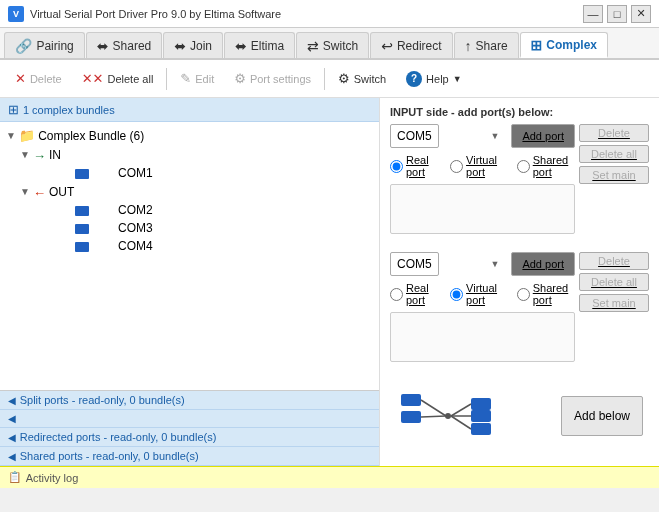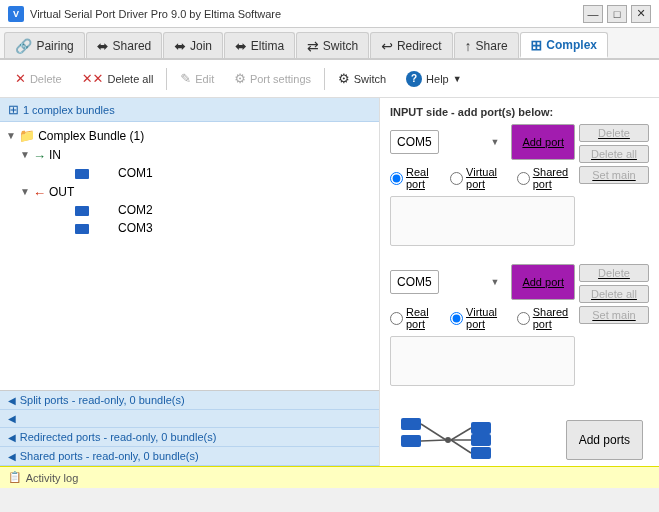--- a/index.html
+++ b/index.html
@@ -161,7 +161,7 @@
       <div class="tree-item">
         <span class="expand-icon">▼</span>
         <span style="font-size:13px; color:#e0a020;">📁</span>
-        <span class="tree-label">Complex Bundle (1)</span>
+        <span class="tree-label">Complex Bundle (6)</span>
       </div>
 
       <div class="tree-item tree-indent-1">

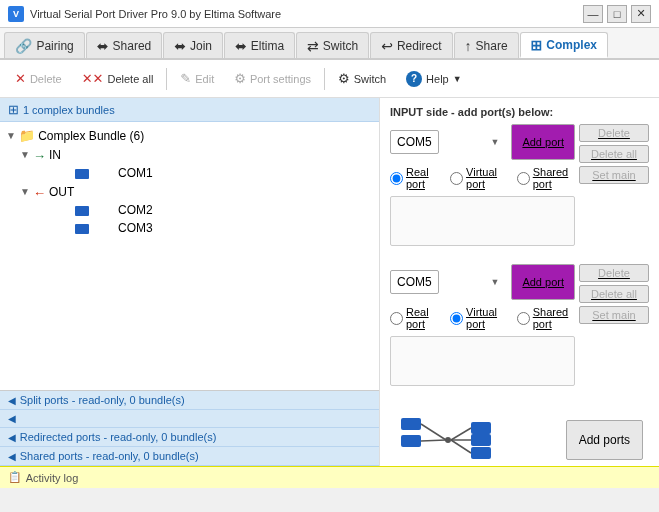--- a/index.html
+++ b/index.html
@@ -54,7 +54,7 @@
     .select-box { flex: 1; height: 24px; border: 1px solid #aaa; background: white; font-size: 12px; padding: 2px 6px; border-radius: 2px; appearance: none; -webkit-appearance: none; }
     .select-wrapper { flex: 1; position: relative; }
     .select-wrapper::after { content: '▼'; position: absolute; right: 6px; top: 50%; transform: translateY(-50%); font-size: 9px; color: #666; pointer-events: none; }
-    .add-btn { padding: 2px 10px; background: #a21caf; border: 1px solid #aaa; border-radius: 2px; cursor: pointer; font-size: 11px; white-space: nowrap; height: 36px; }
+    .add-btn { padding: 2px 10px; background: #737373; border: 1px solid #aaa; border-radius: 2px; cursor: pointer; font-size: 11px; white-space: nowrap; height: 24px; }
     .radio-row { display: flex; gap: 12px; align-items: center; margin-bottom: 6px; }
     .radio-label { display: flex; align-items: center; gap: 3px; font-size: 11px; cursor: pointer; }
     .port-list-area { border: 1px solid #ccc; min-height: 50px; background: #fafafa; margin-bottom: 4px; border-radius: 2px; }

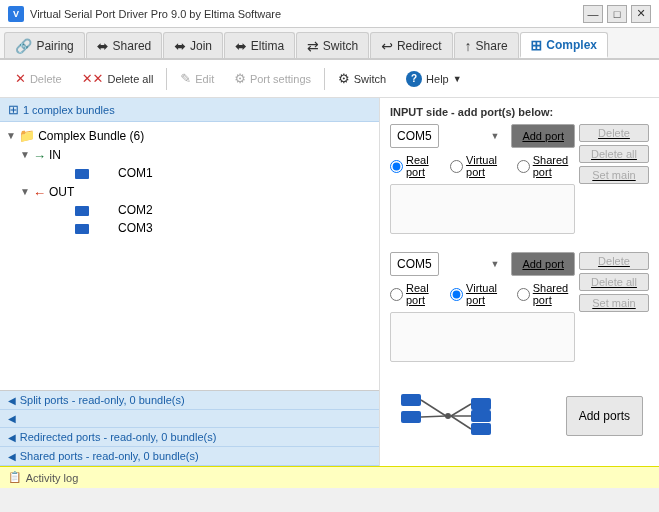--- a/index.html
+++ b/index.html
@@ -194,6 +194,11 @@
         <span class="tree-label">COM3</span>
       </div>
 
+      <div class="tree-item tree-indent-2">
+        <span class="expand-icon"></span>
+        <span><span class="port-chip-sm"></span></span>
+        <span class="tree-label">COM4</span>
+      </div>
     </div>
 
     <div class="bottom-panels">

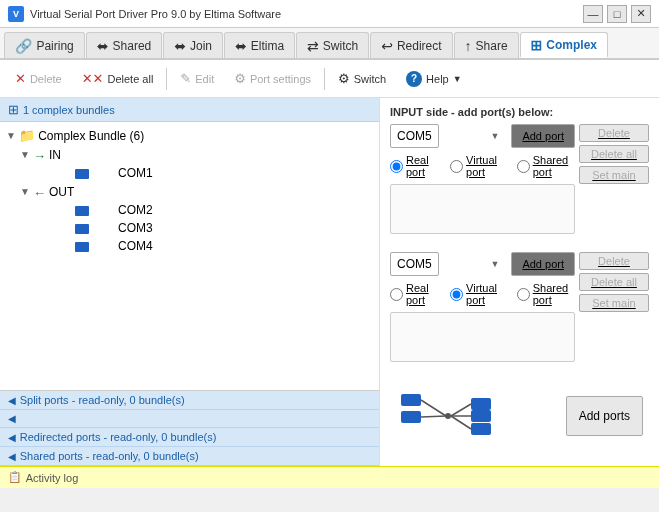--- a/index.html
+++ b/index.html
@@ -312,7 +312,7 @@
         <rect x="75" y="24" width="20" height="12" rx="2" fill="#2060c0"></rect>
         <rect x="75" y="37" width="20" height="12" rx="2" fill="#2060c0"></rect>
       </svg>
-      <button class="add-bundle-btn">Add ports</button>
+      <button class="add-bundle-btn">Add below</button>
     </div>
 
   </div>

